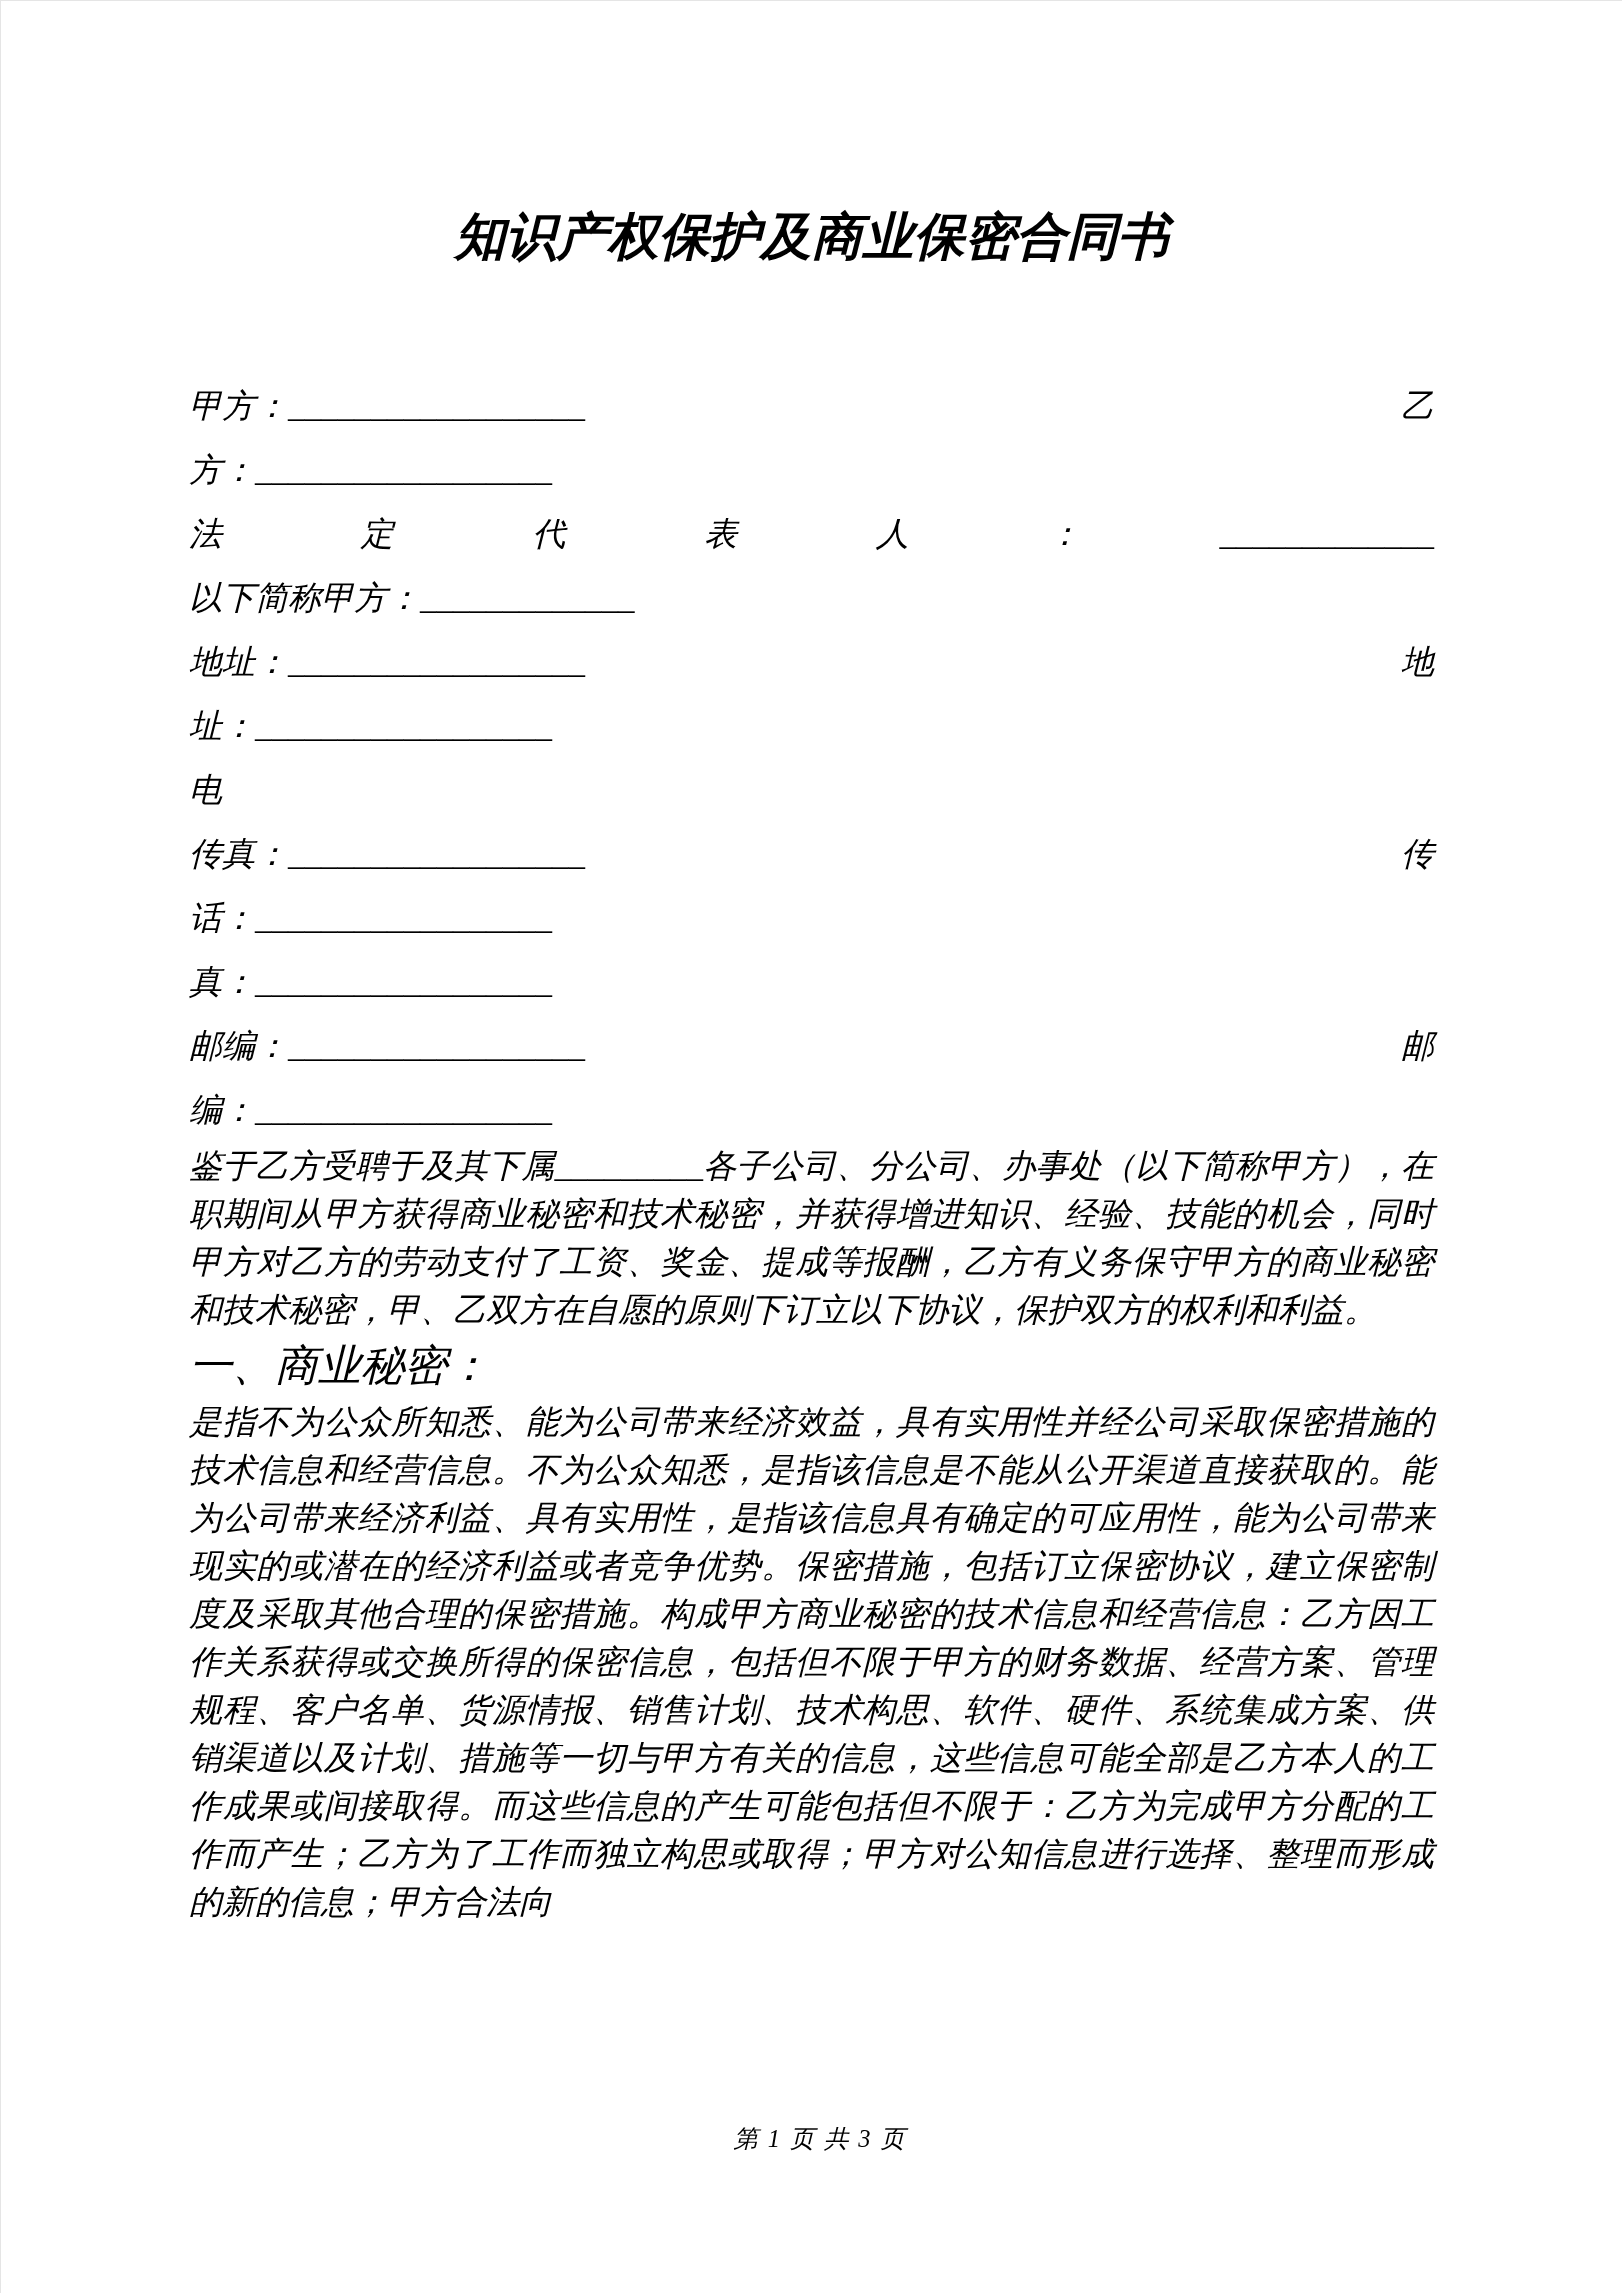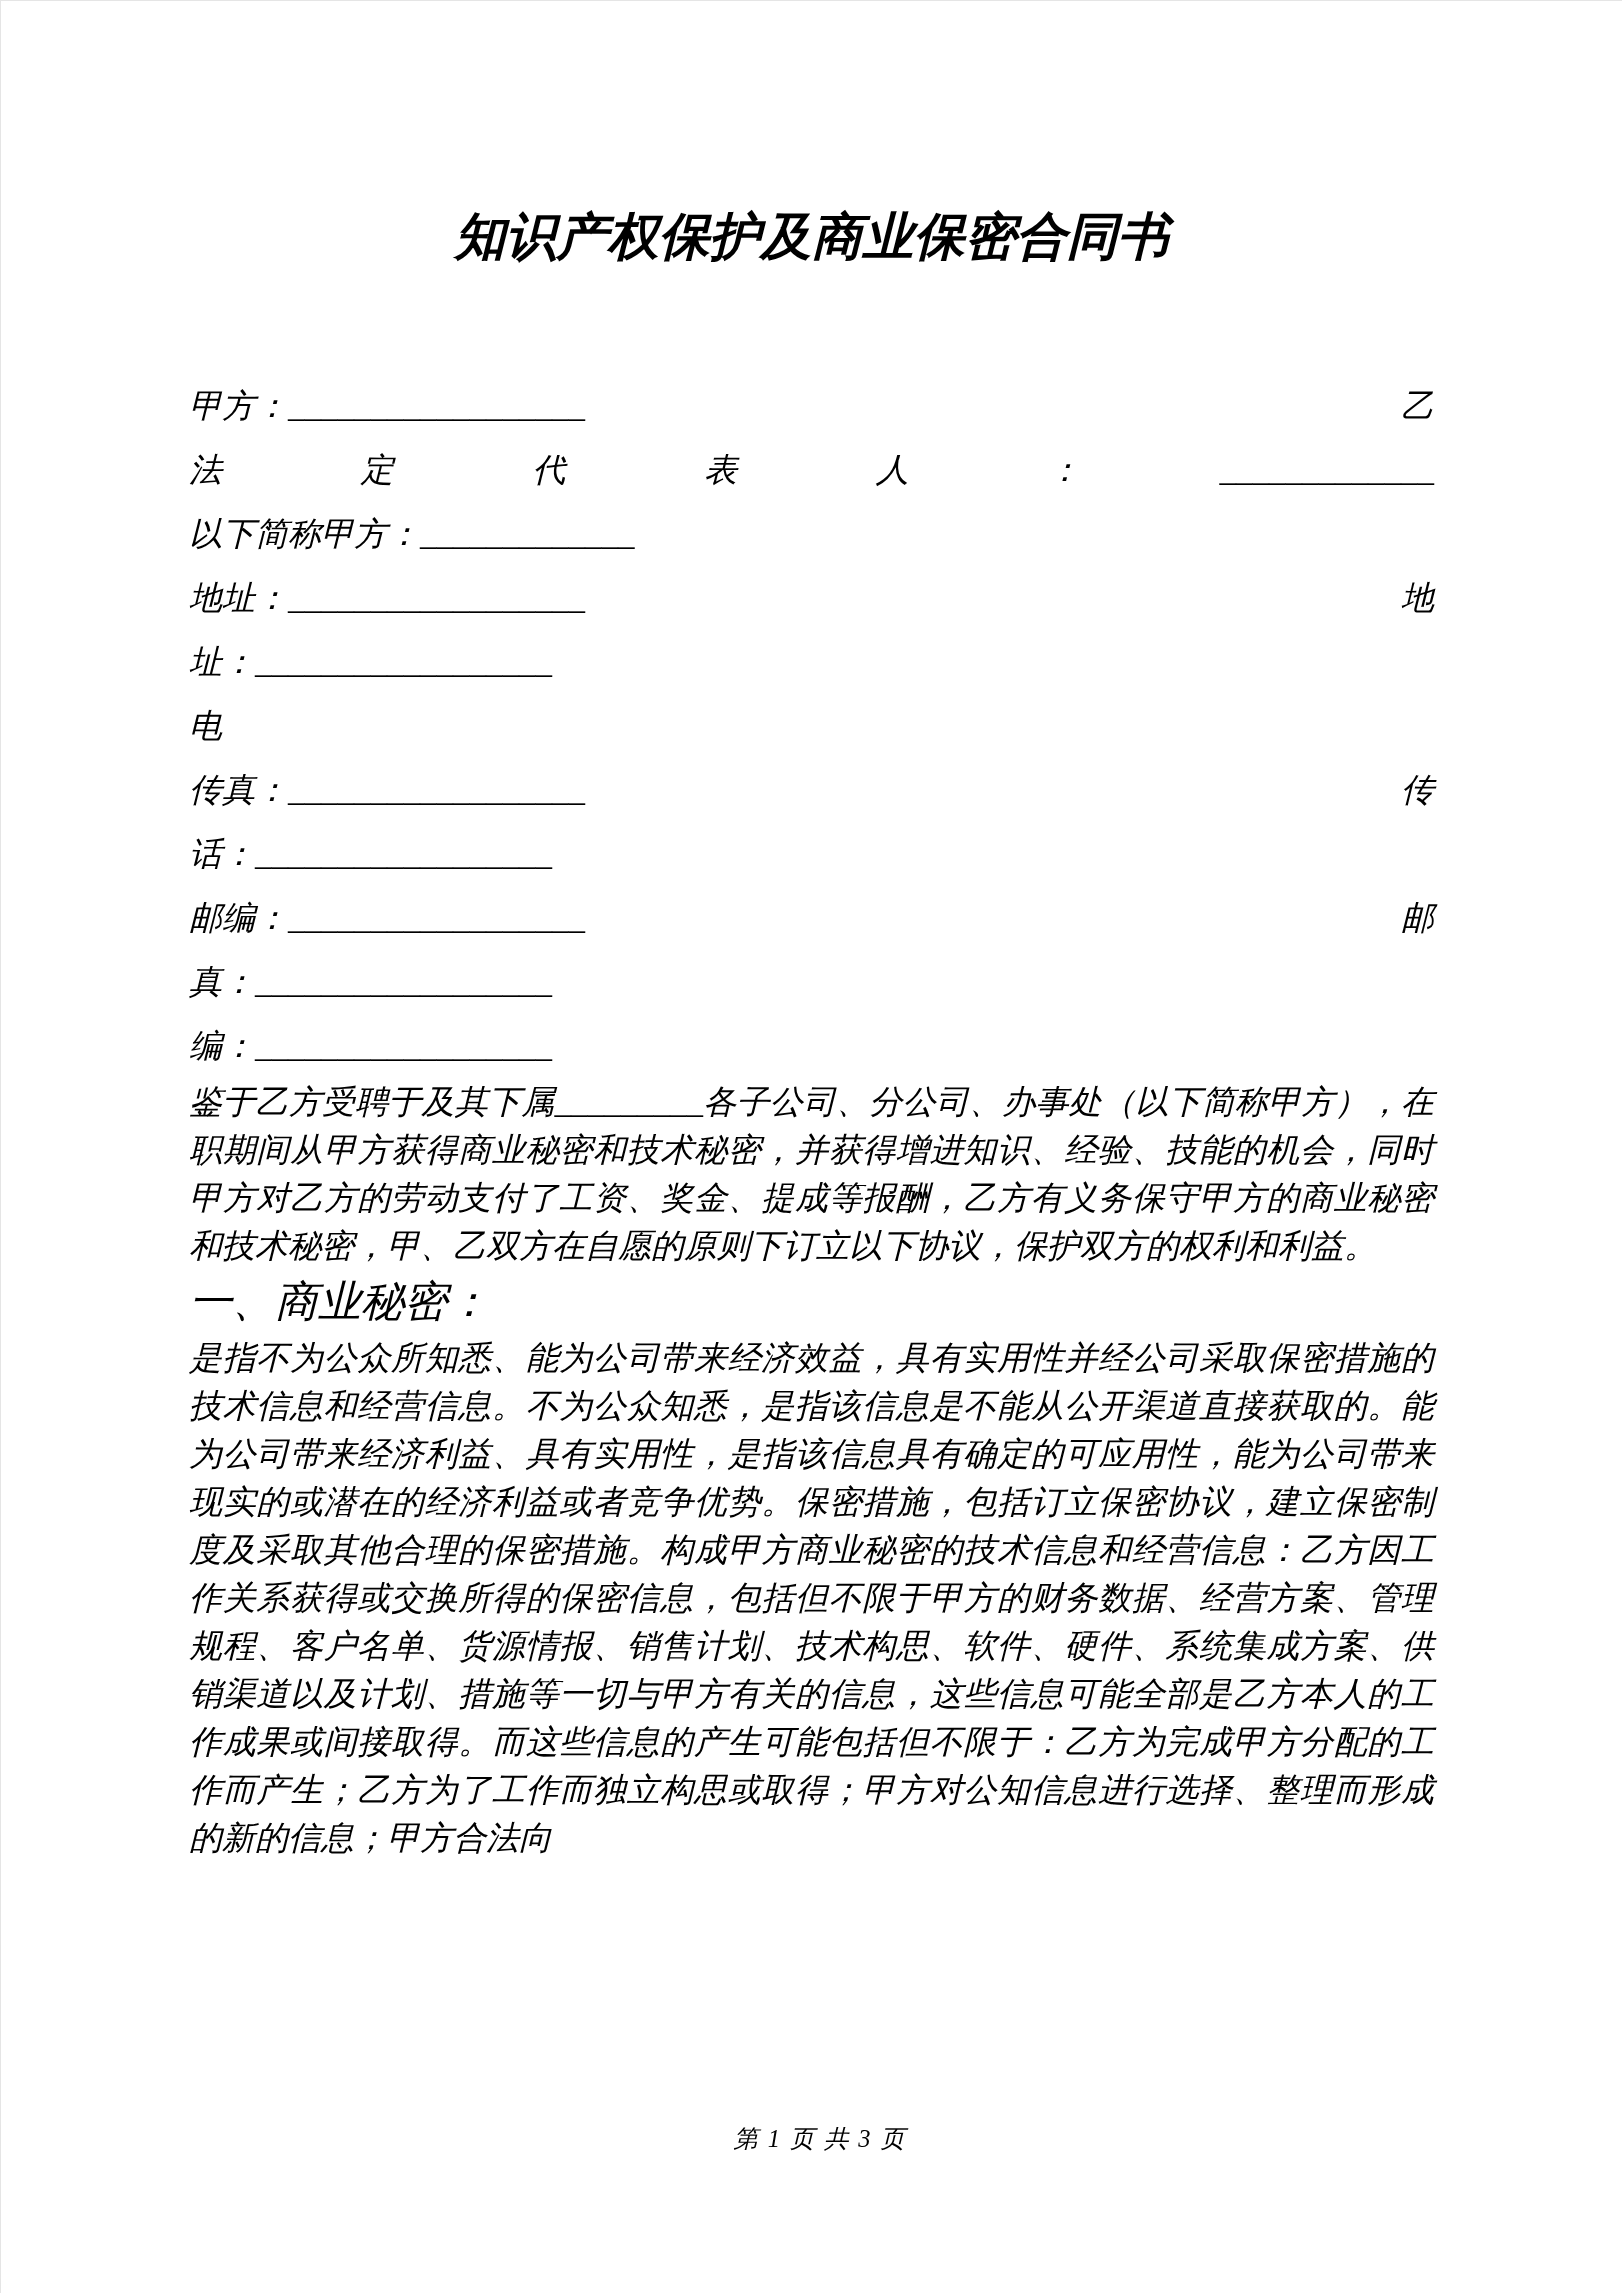--- a/index.html
+++ b/index.html
@@ -74,6 +74,9 @@
       <span>乙</span>
     </div>
 
+    <div class="form-line">
+      <span class="fl-left"><span>方：</span><span class="blank-text">__________________</span></span>
+    </div>
 
     <div class="form-line">
       <span class="spread-char">法</span>

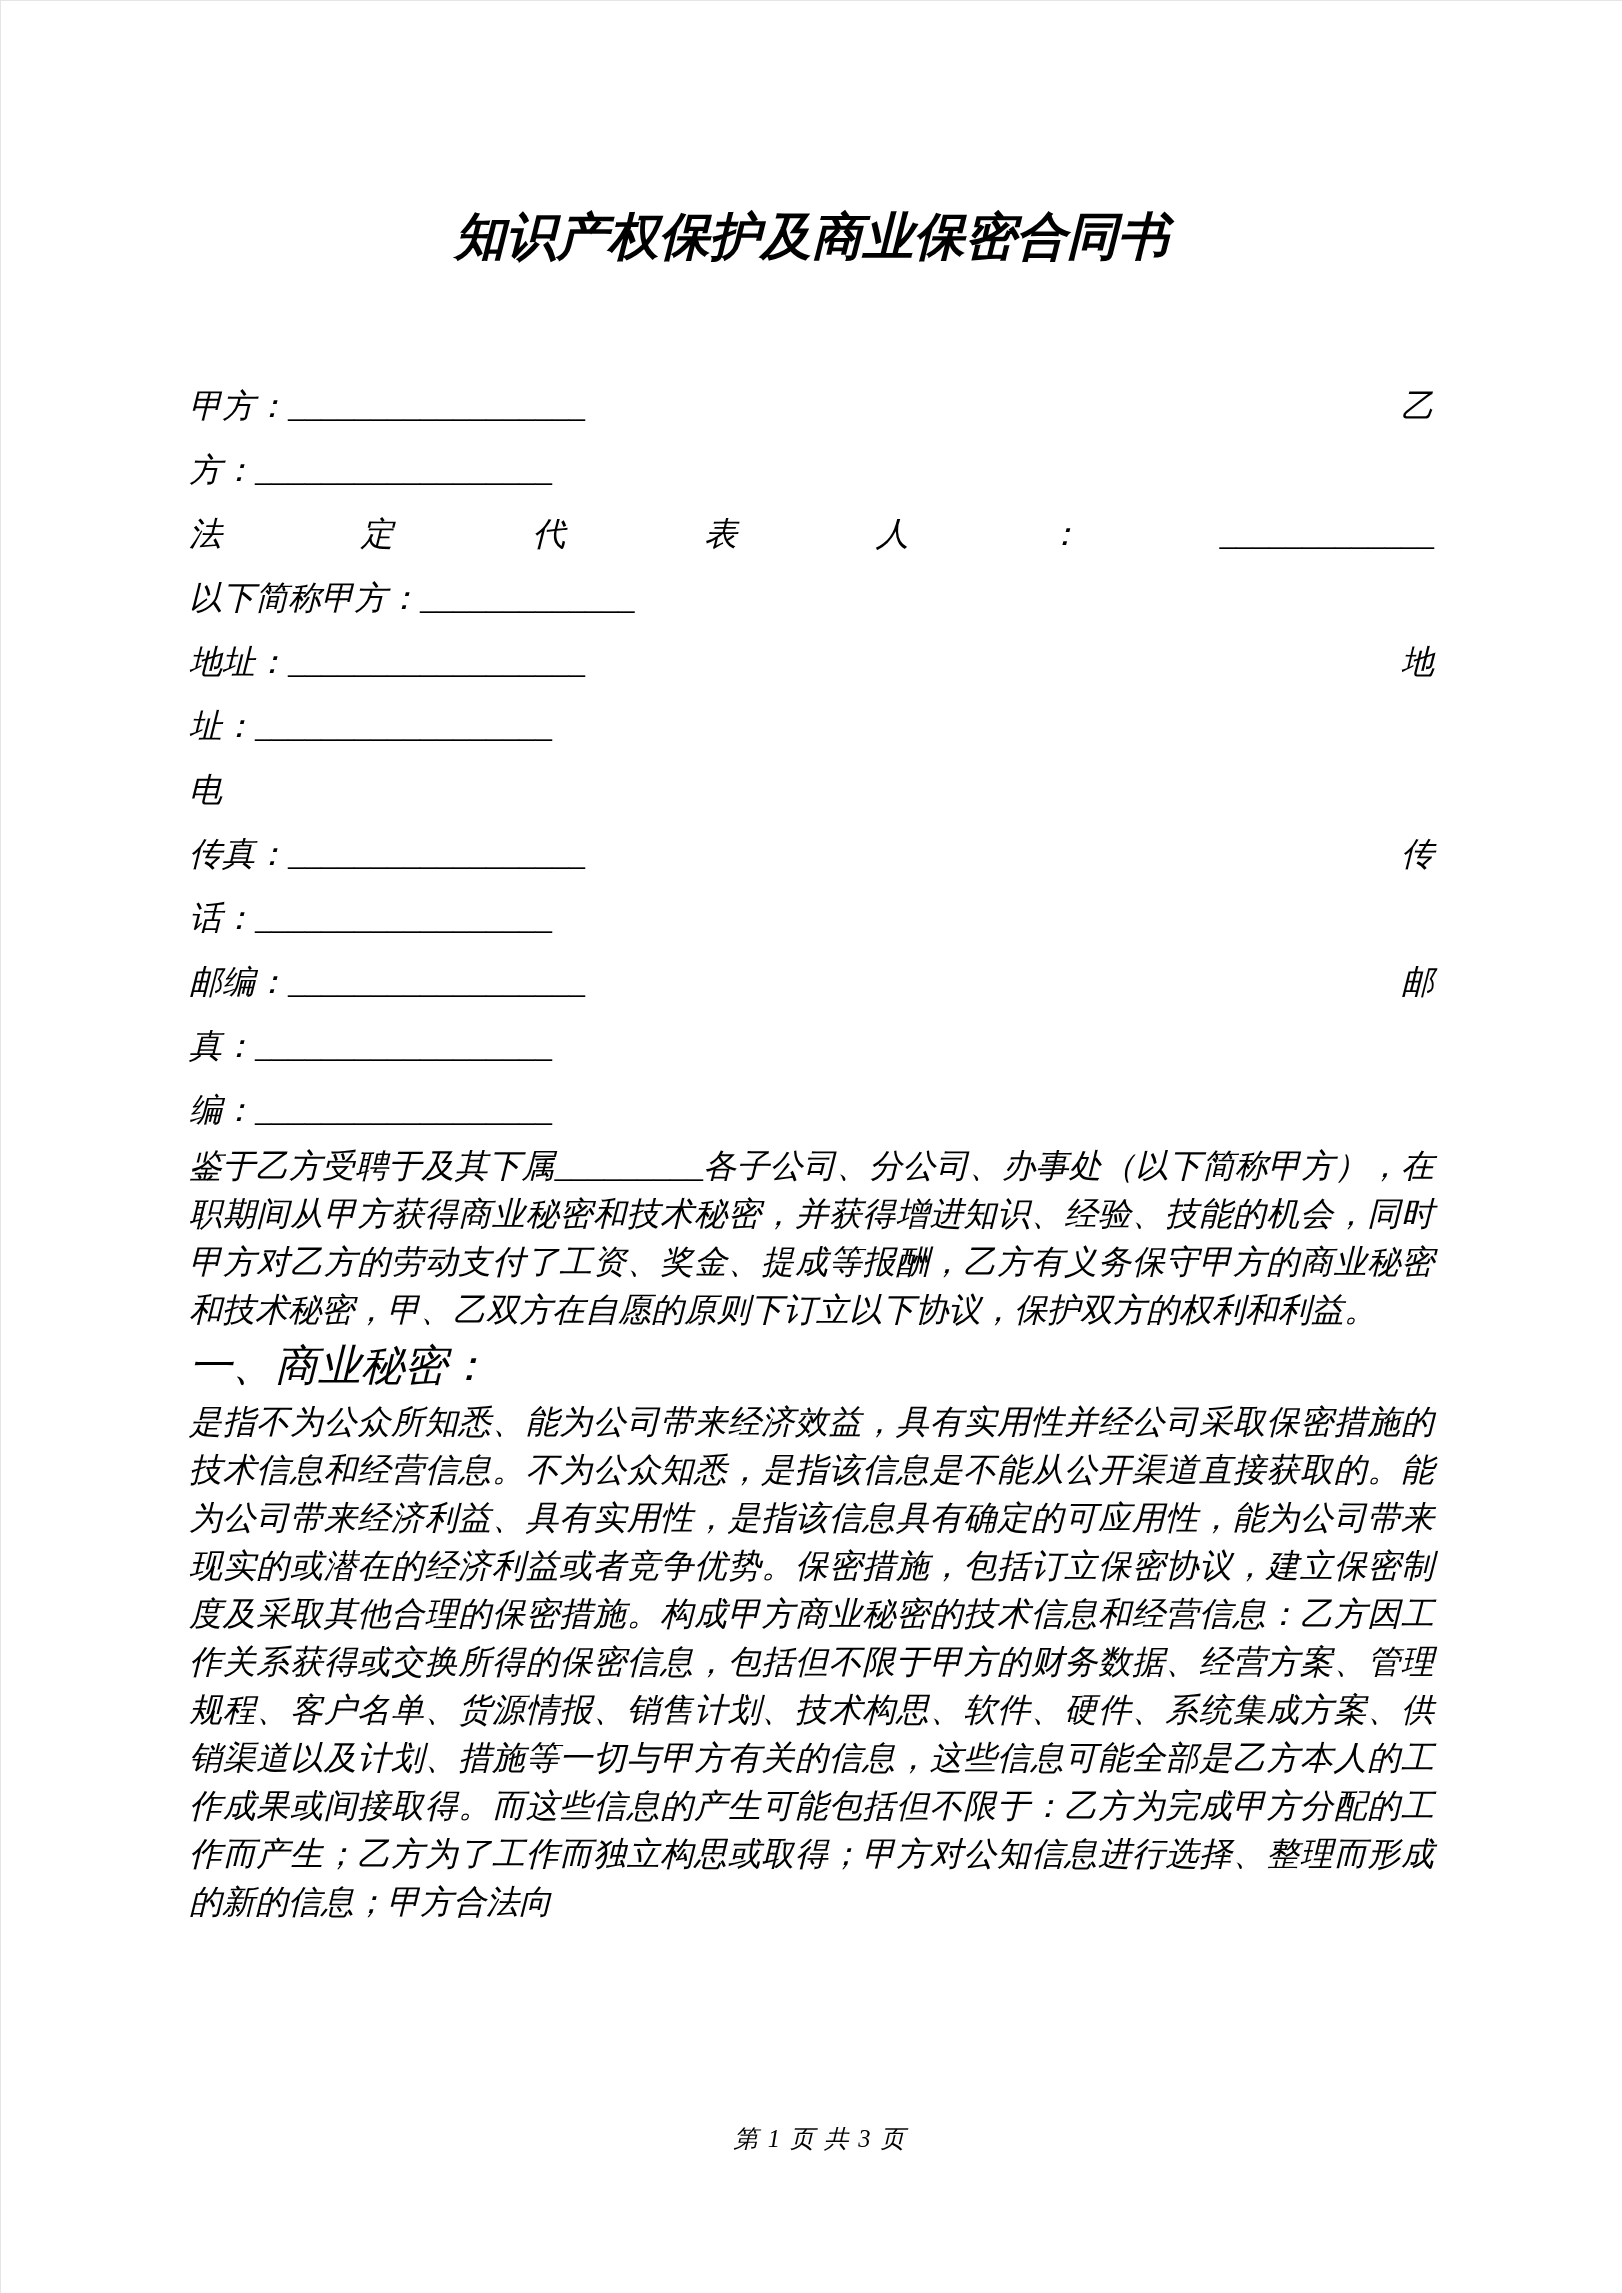--- a/index.html
+++ b/index.html
@@ -115,12 +115,12 @@
     </div>
 
     <div class="form-line">
-      <span class="fl-left"><span>邮编：</span><span class="blank-text">__________________</span></span>
-      <span>邮</span>
+      <span class="fl-left"><span>真：</span><span class="blank-text">__________________</span></span>
     </div>
 
     <div class="form-line">
-      <span class="fl-left"><span>真：</span><span class="blank-text">__________________</span></span>
+      <span class="fl-left"><span>邮编：</span><span class="blank-text">__________________</span></span>
+      <span>邮</span>
     </div>
 
     <div class="form-line">

